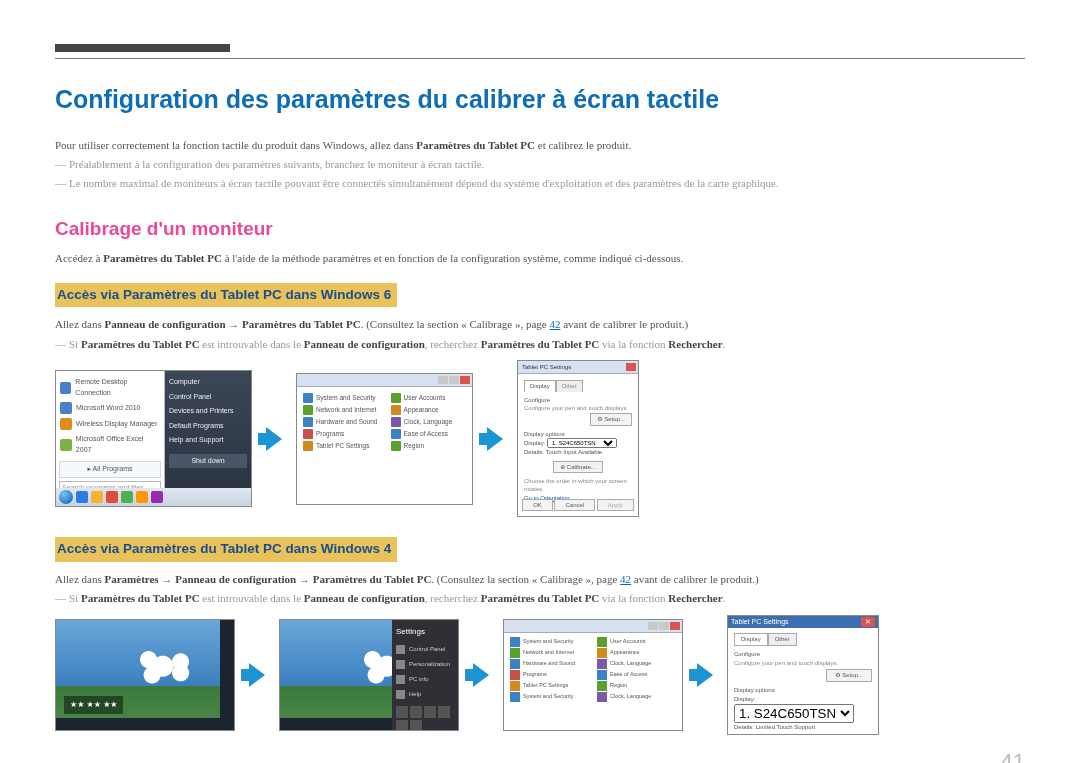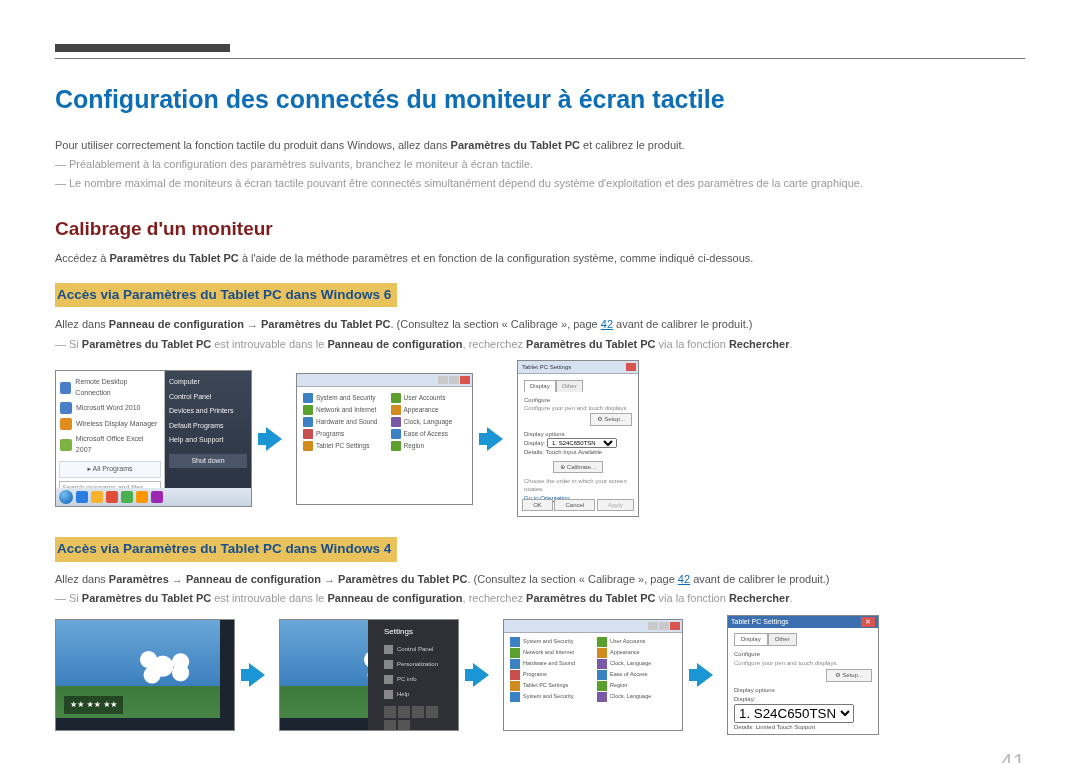--- a/index.html
+++ b/index.html
@@ -171,7 +171,7 @@
 <div class="top-bar"><span class="stub"></span></div>
 <div class="rule"></div>
 
-<h1>Configuration des connectés du moniteur à écran tactile</h1>
+<h1>Configuration des paramètres du calibrer à écran tactile</h1>
 
 <p>
   <span>Pour utiliser correctement la fonction tactile du produit dans Windows, allez dans </span><strong>Paramètres du Tablet PC</strong><span> et calibrez le produit.</span>

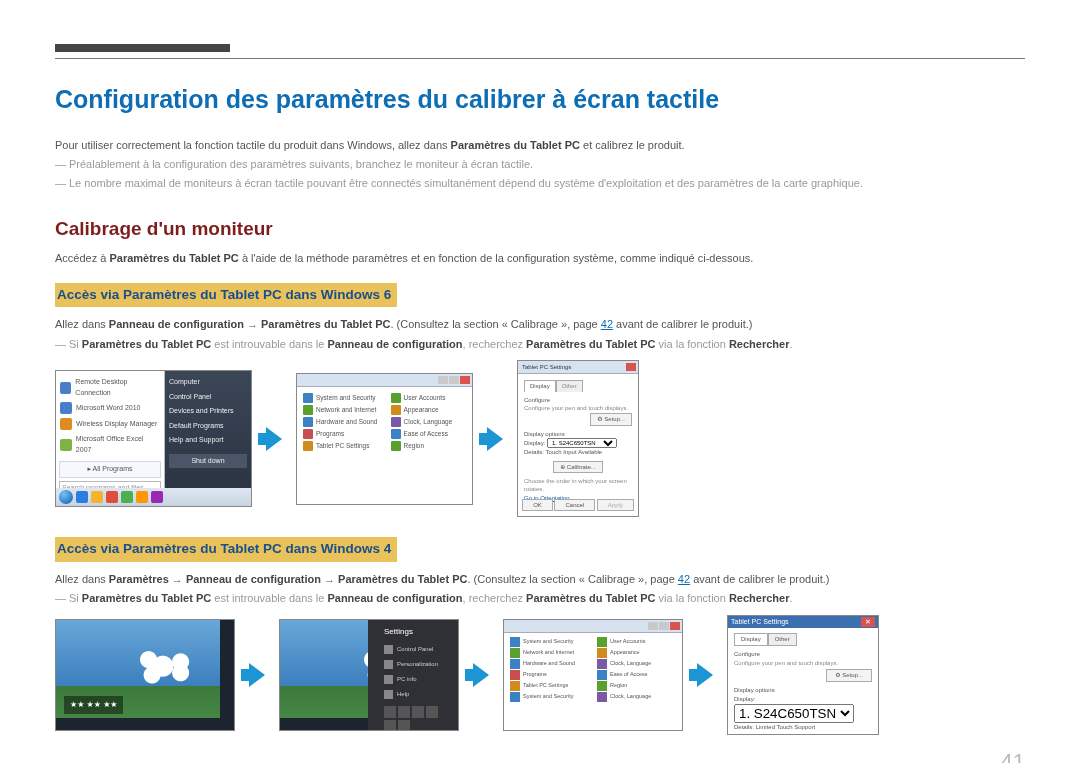--- a/index.html
+++ b/index.html
@@ -47,7 +47,7 @@
     padding: 2px 6px 2px 2px;
     margin: 14px 0 6px 0;
   }
-  p { margin: 3px 0; color:#555; }
+  p { margin: 3px 0; color:#555;font-family:Liberation Serif, serif; }
   .note {
     color: #999;
     margin: 0 0 2px 0;

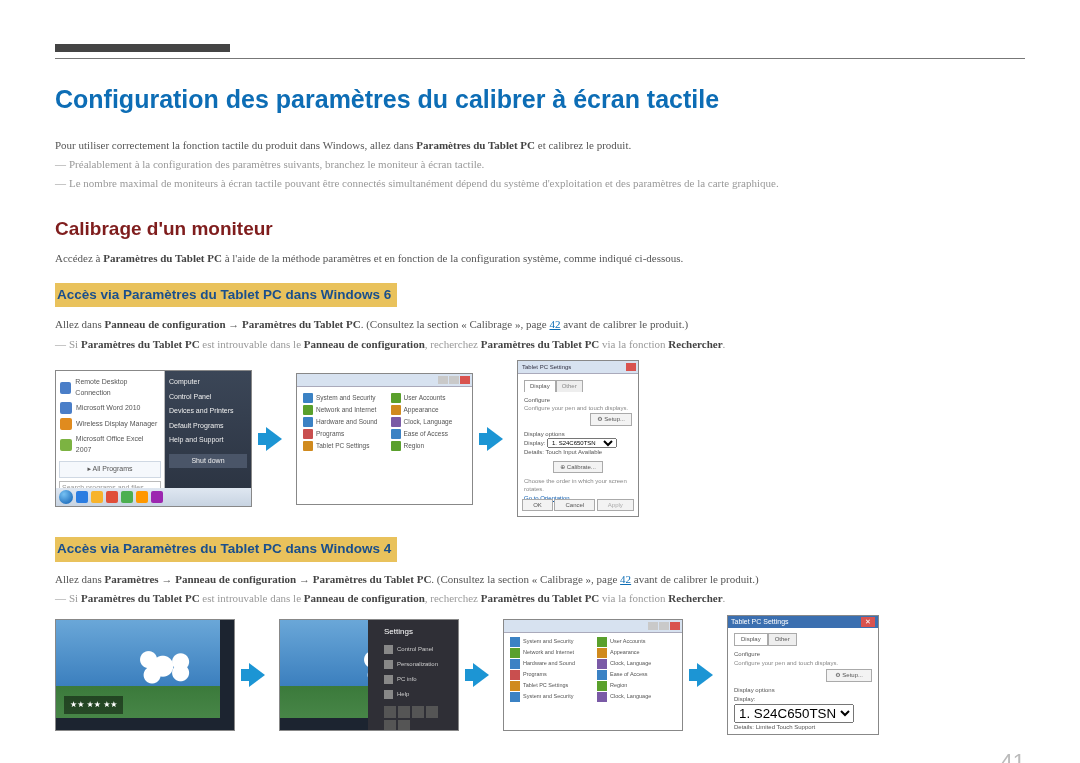--- a/index.html
+++ b/index.html
@@ -33,7 +33,7 @@
     margin: 0 0 18px 0;
   }
   h2 {
-    color: #7f1d1d;
+    color: #ec4899;
     font-size: 19px;
     font-weight: 600;
     margin: 24px 0 6px 0;

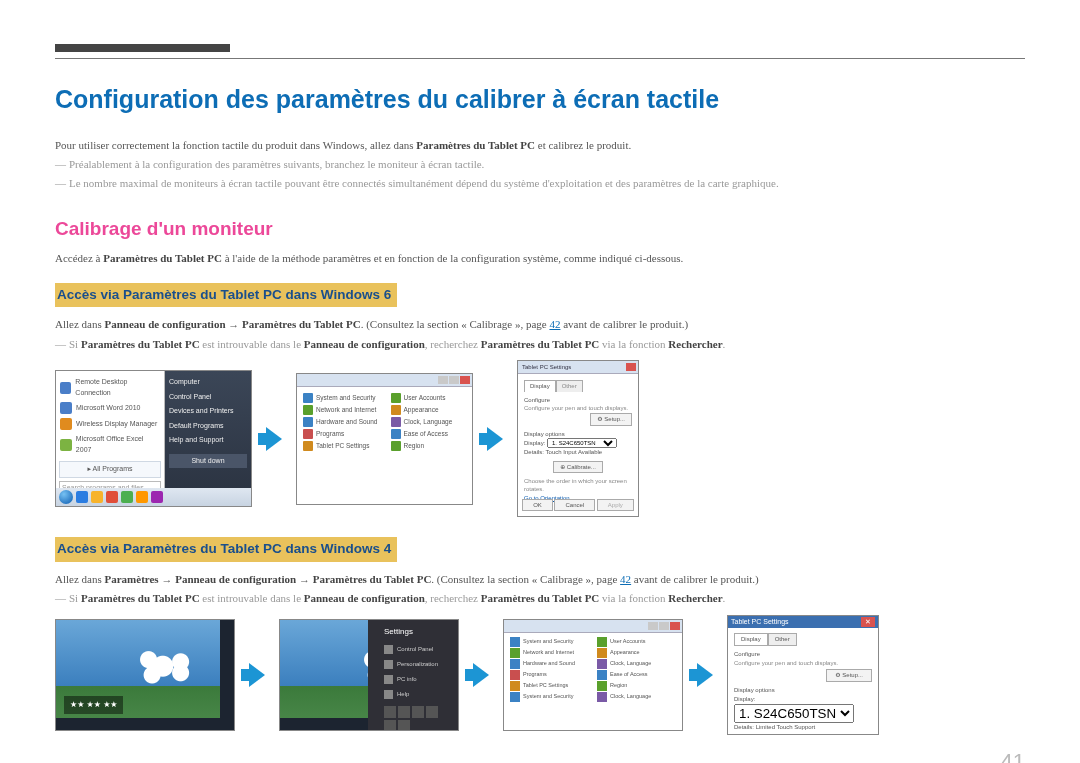--- a/index.html
+++ b/index.html
@@ -142,7 +142,7 @@
   .desk8 .tb8.r { right:0; left:auto; top:0; bottom:0; width:14px; height:auto;}
   .desk8 .rating { position:absolute; bottom:16px; left:8px; color:#fff; font-size:8px; background:rgba(0,0,0,.45); padding:3px 6px;}
 
-  .charms8 .side { width:58px; background:#2f2f36; color:#ccc; font-size:6px; padding:6px 16px; position:absolute; right:0; top:0; bottom:0;}
+  .charms8 .side { width:58px; background:#2f2f36; color:#ccc; font-size:6px; padding:6px 4px; position:absolute; right:0; top:0; bottom:0;}
   .charms8 .side .h { color:#fff; font-size:8px; margin-bottom:4px;}
   .charms8 .side .row{ padding:3px 0; display:flex; gap:4px; align-items:center;}
   .charms8 .side .ic{ width:9px;height:9px;background:#888;}

